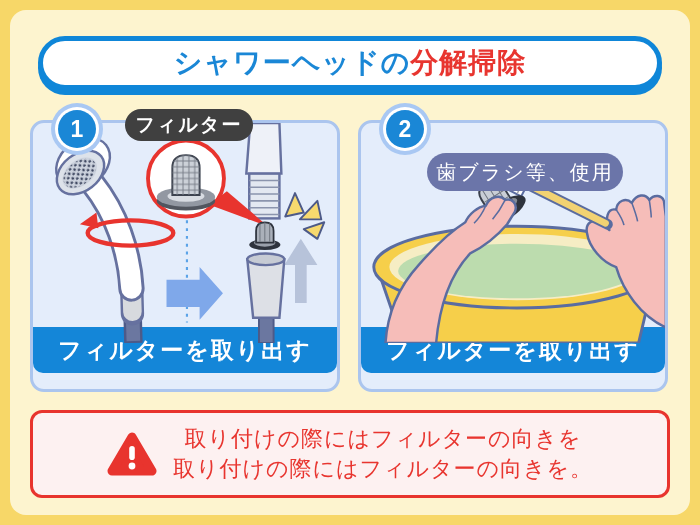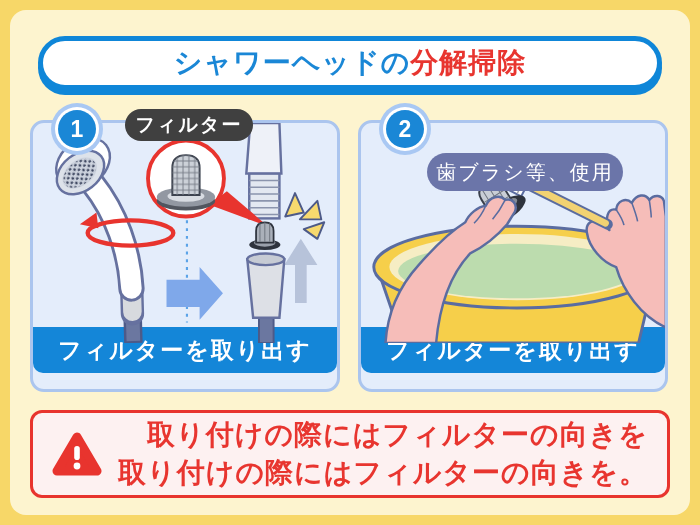--- a/index.html
+++ b/index.html
@@ -59,8 +59,8 @@
     display:flex;align-items:center;justify-content:center;gap:16px;
   }
   .warning-text{
-    color:#e8352f;font-size:28px;font-weight:700;line-height:1.35;
-    text-align:right;letter-spacing:1px;
+    color:#e8352f;font-size:22px;font-weight:400;line-height:1.35;
+    text-align:center;letter-spacing:1px;
   }
 </style>
 </head>

